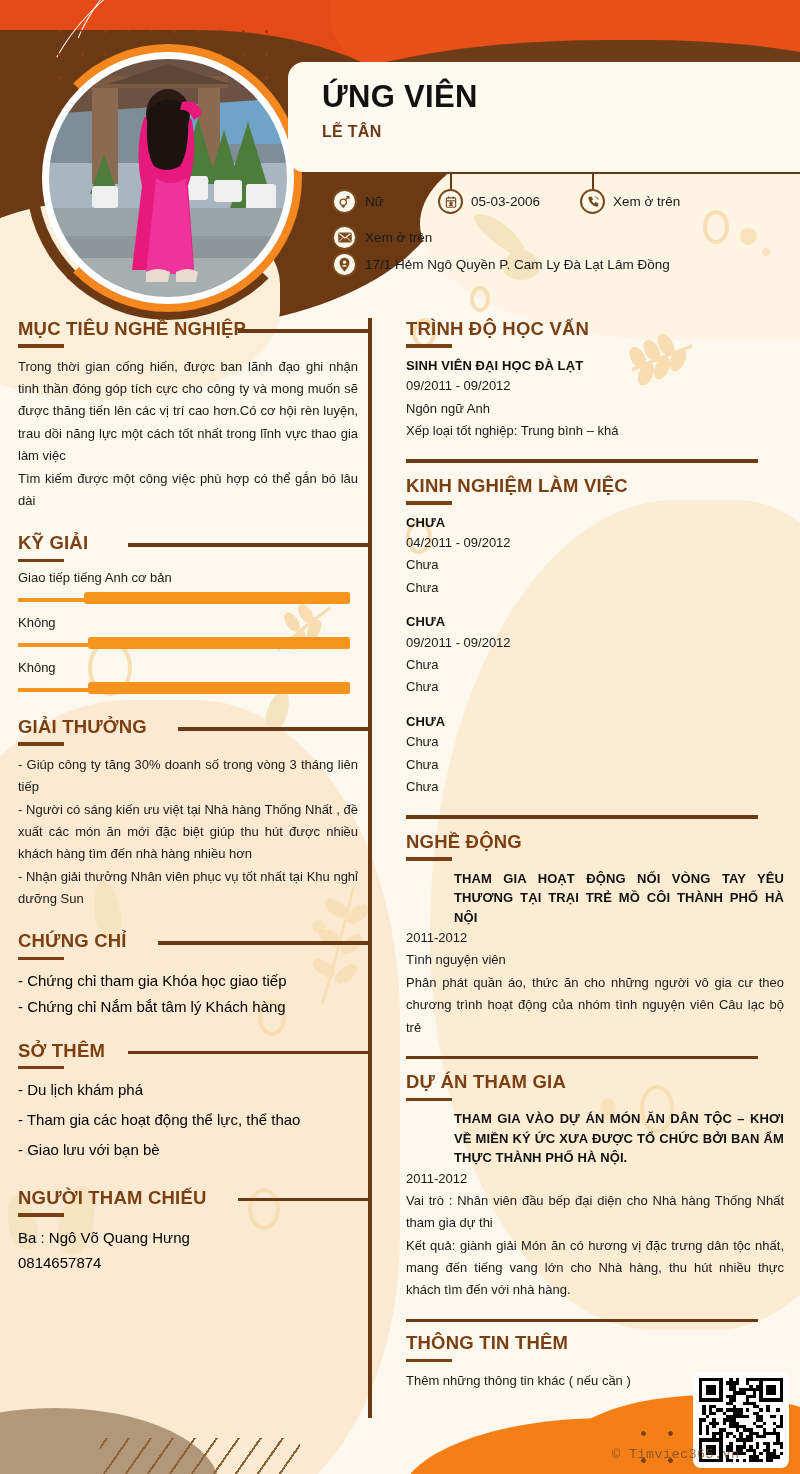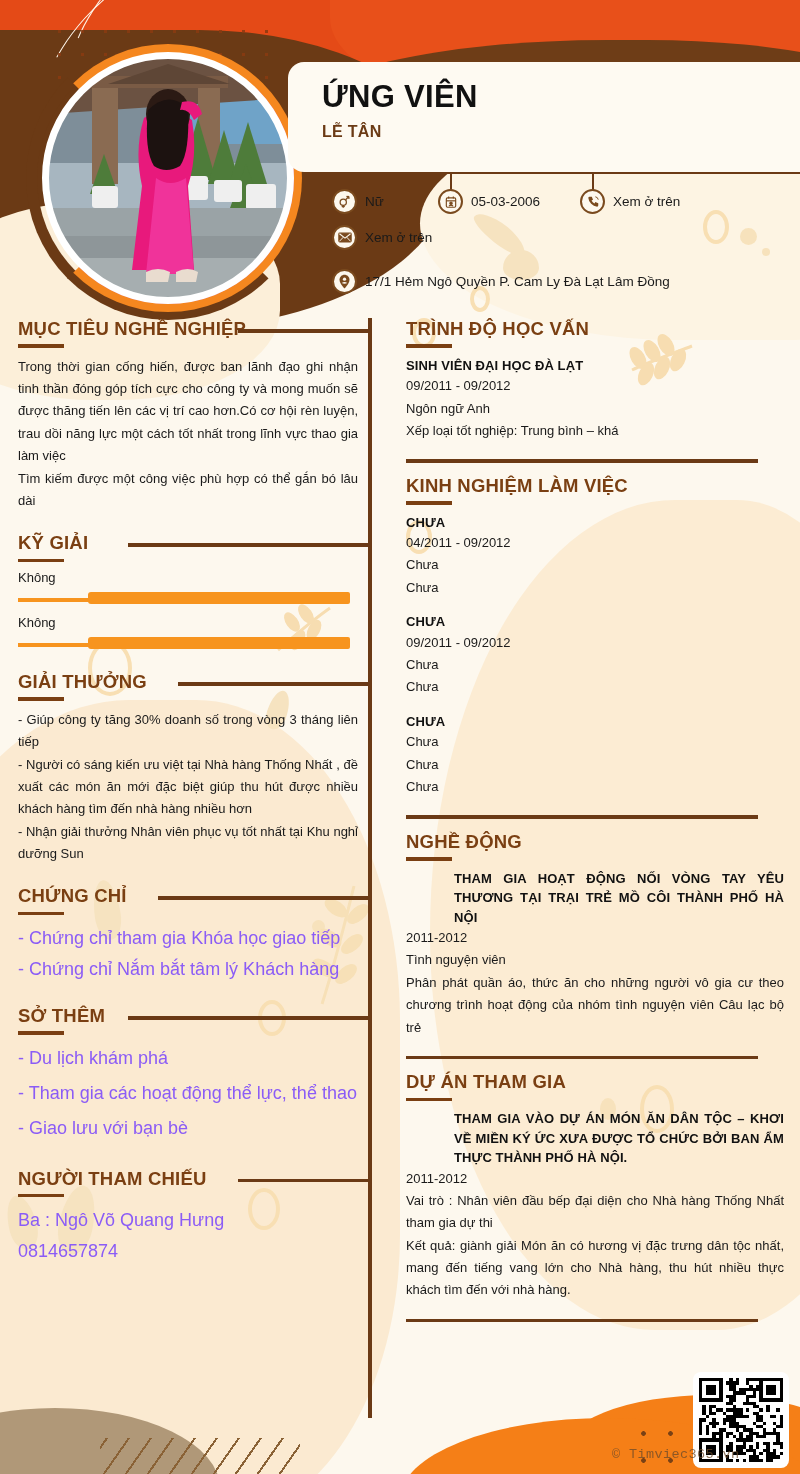--- a/index.html
+++ b/index.html
@@ -434,7 +434,7 @@
       <span class="ctext">Xem ở trên</span>
     </div>
 
-    <div class="contact-row" style="left:44px; top:97px;">
+    <div class="contact-row" style="left:44px; top:80px;">
       <span class="ico">
         <svg width="13" height="15" viewBox="0 0 20 24" fill="#7A4A1E">
           <path d="M10 1 C5.6 1 2 4.6 2 9 c0 6 8 14 8 14 s8 -8 8 -14 c0 -4.4 -3.6 -8 -8 -8 Z"></path>

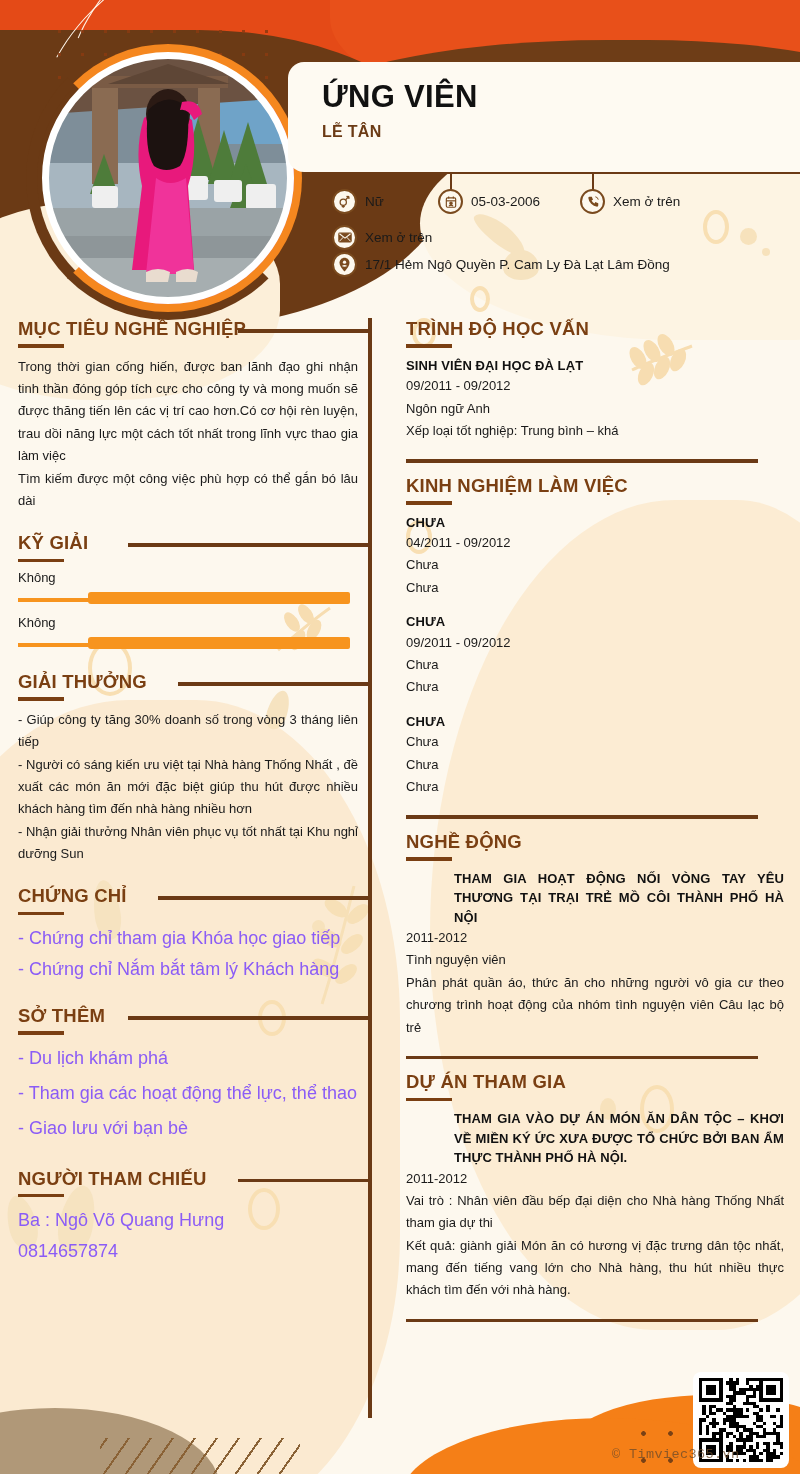--- a/index.html
+++ b/index.html
@@ -464,6 +464,13 @@
       <div class="title-underline"></div>
 
       <div class="skill">
+        <div class="skill-name">Giao tiếp tiếng Anh cơ bản</div>
+        <div class="bar-track">
+          <div class="bar-base"></div>
+          <div class="bar-fill" style="left:20%; width:80%;"></div>
+        </div>
+      </div>
+      <div class="skill">
         <div class="skill-name">Không</div>
         <div class="bar-track">
           <div class="bar-base"></div>

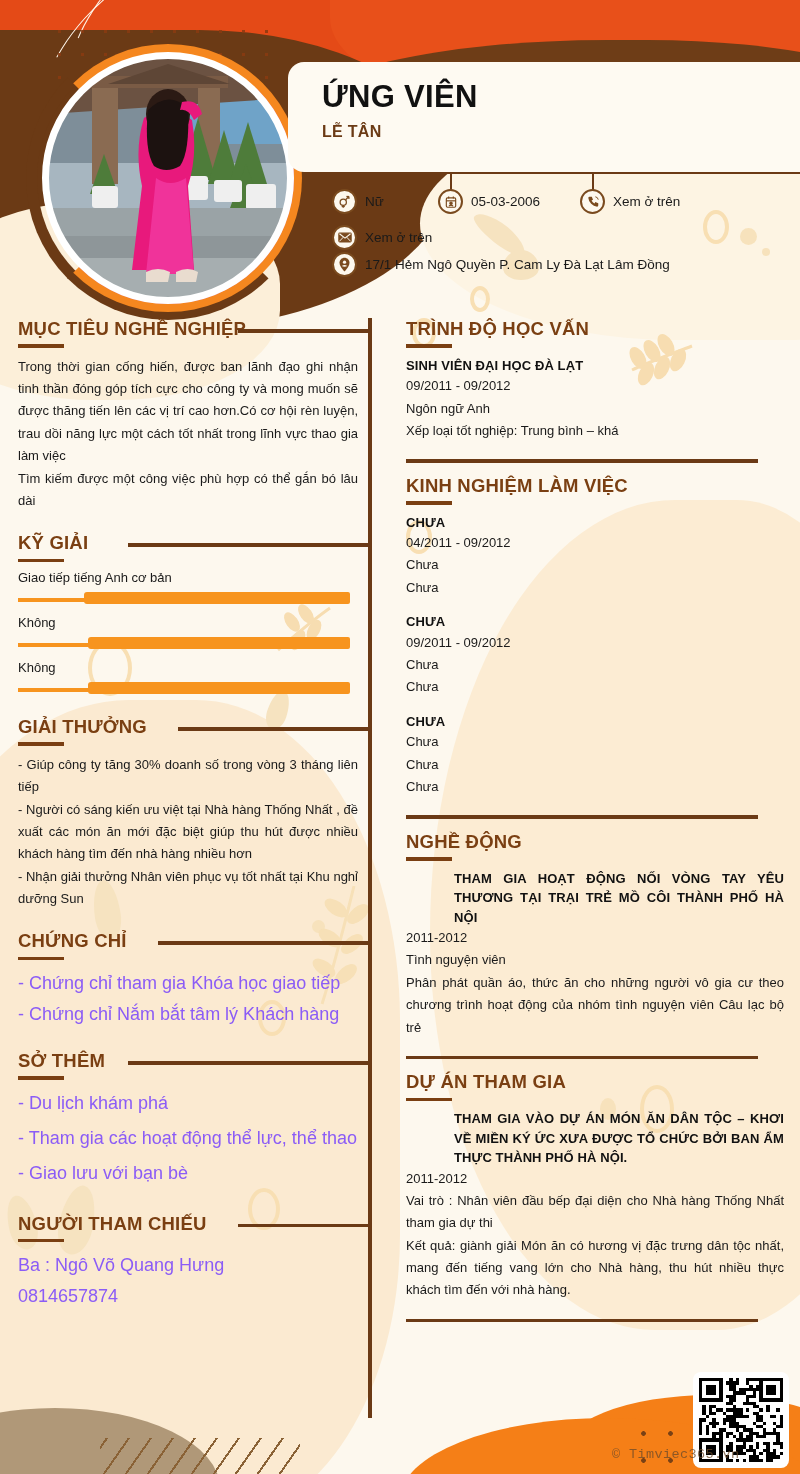--- a/index.html
+++ b/index.html
@@ -204,7 +204,7 @@
     font-size: 13px; color: #1a1a1a; line-height: 1.72;
     text-align: justify;
   }
-  .body-line { font-size: 18px; color: #8b5cf6; line-height: 1.72; }
+  .body-line { font-size: 15px; color: #000000; line-height: 1.72; }
 
   
   .skill { margin-bottom: 11px; }

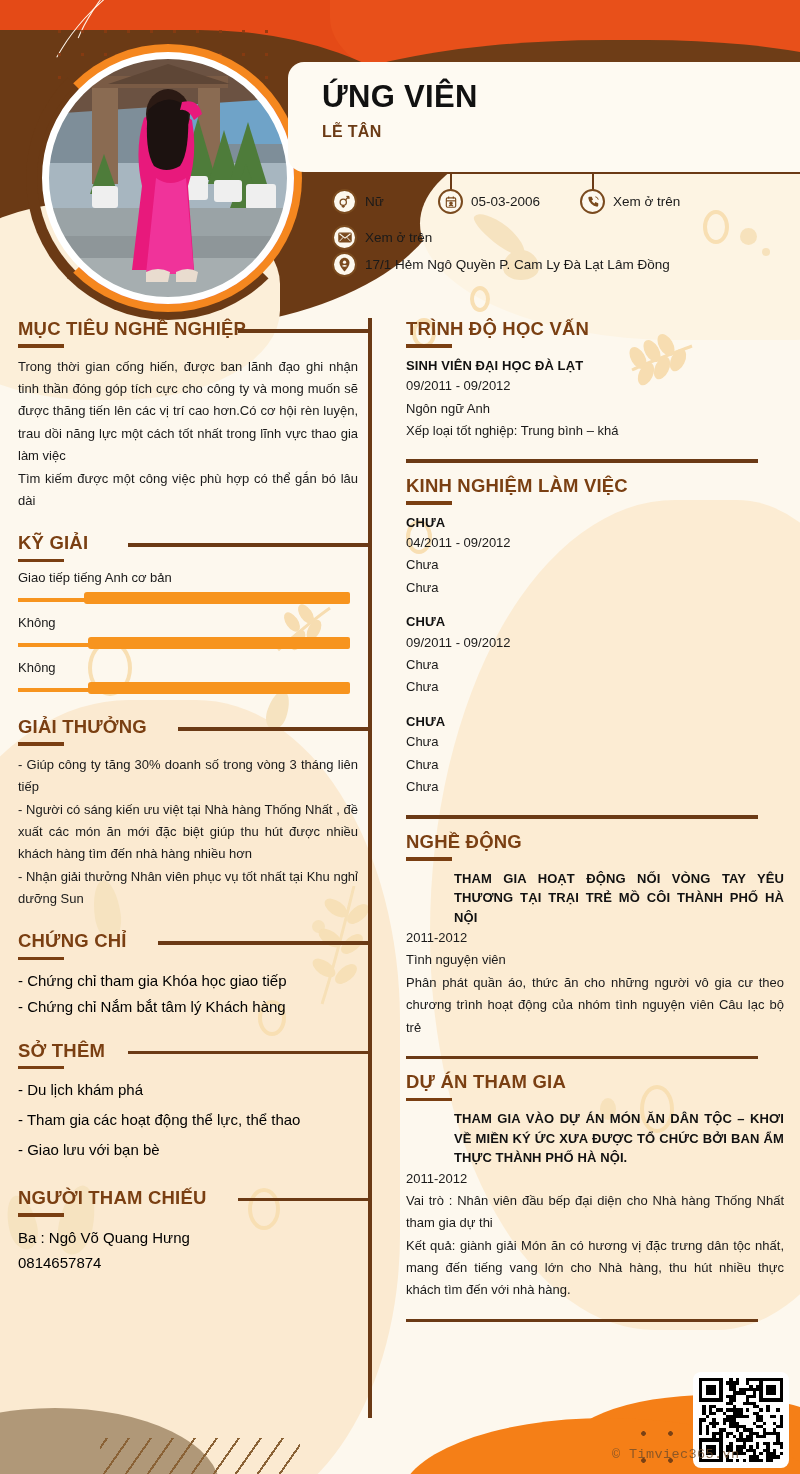--- a/index.html
+++ b/index.html
@@ -584,6 +584,11 @@
     </div>
     <div class="rule" style="margin-bottom:10px;"></div>
 
+    <div class="sec">
+      <h2 class="sec-title">THÔNG TIN THÊM</h2>
+      <div class="title-underline"></div>
+      <div class="entry-line">Thêm những thông tin khác ( nếu cần )</div>
+    </div>
   </div>
 
   <div class="qr-box">

